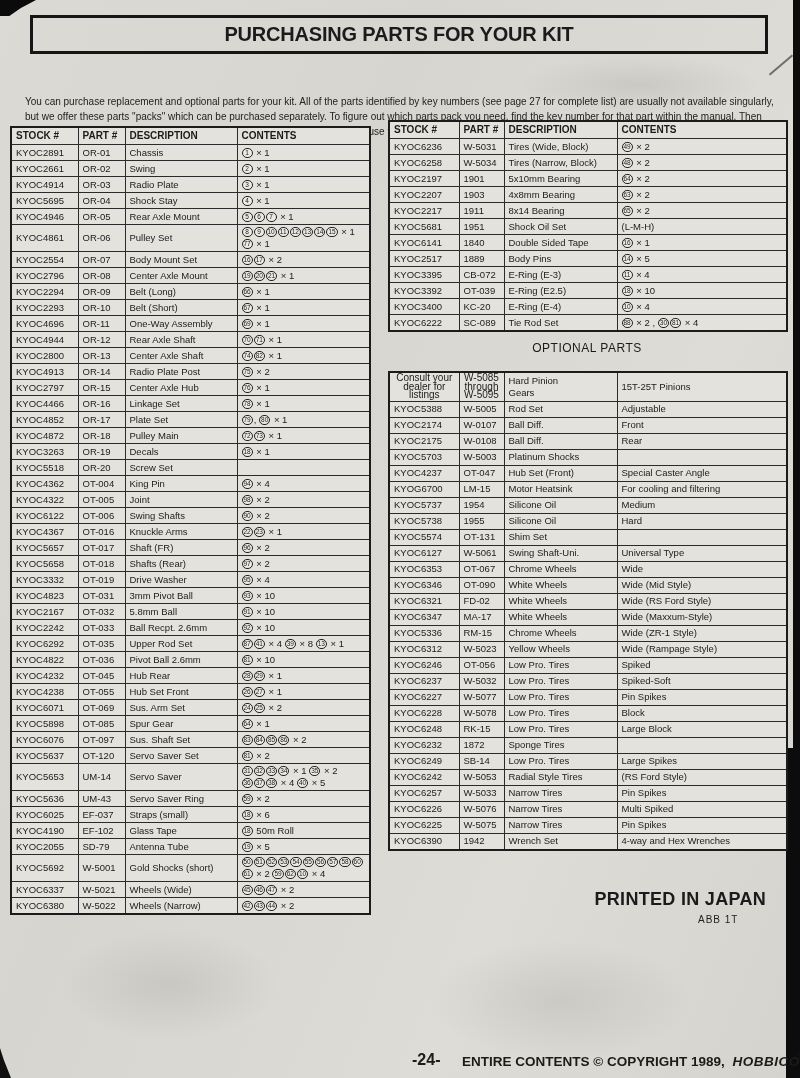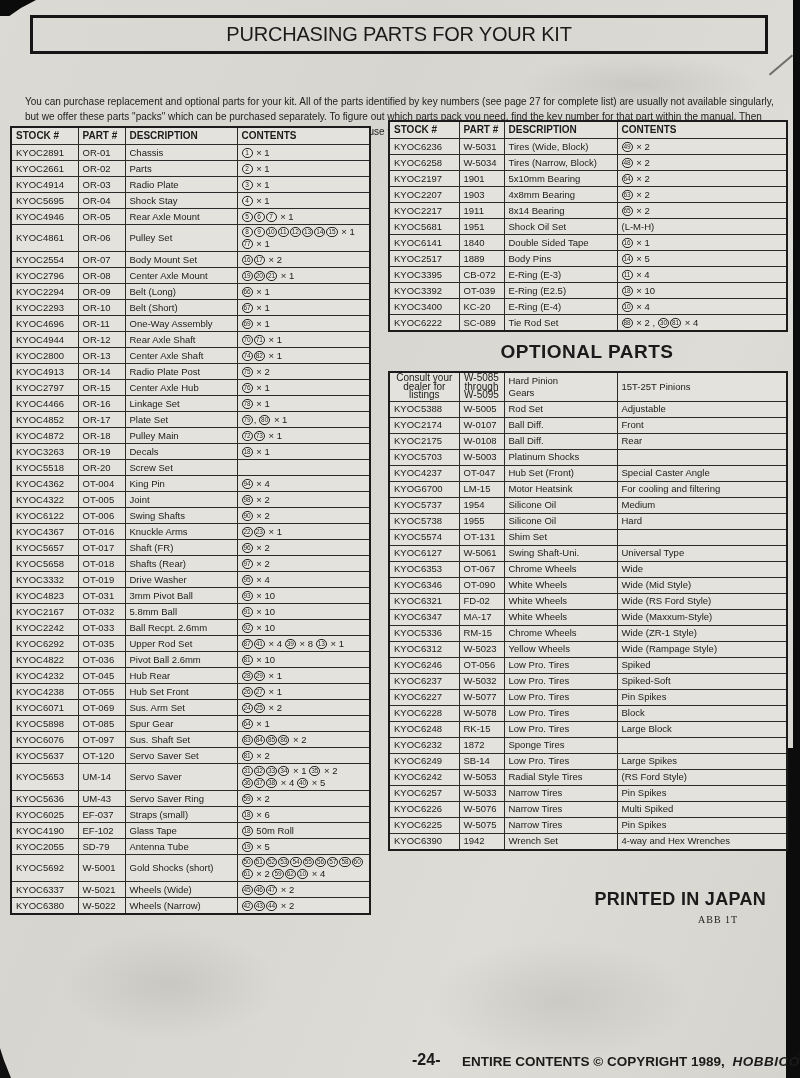--- a/index.html
+++ b/index.html
@@ -18,7 +18,7 @@
   .stroke-tr { position:absolute; right:4px; top:64px; width:30px; height:2px; background:#4a4a4a; transform:rotate(-40deg); opacity:.75; }
 
   .title-box { position:absolute; left:30px; top:15px; width:732px; height:33px; border:3px solid #161616;
-    display:flex; align-items:center; justify-content:center; font-weight:normal; font-size:20px; letter-spacing:-0.2px; }
+    display:flex; align-items:center; justify-content:center; font-weight:bold; font-size:20px; letter-spacing:-0.2px; }
   .intro { position:absolute; left:25px; top:62px; width:753px; font-size:10px; line-height:15px; color:#222;margin-top:32px; }
 
   table.tbl { position:absolute; border-collapse:collapse; border:2px solid #1c1c1c; background:#e4e2dc; table-layout:fixed; }

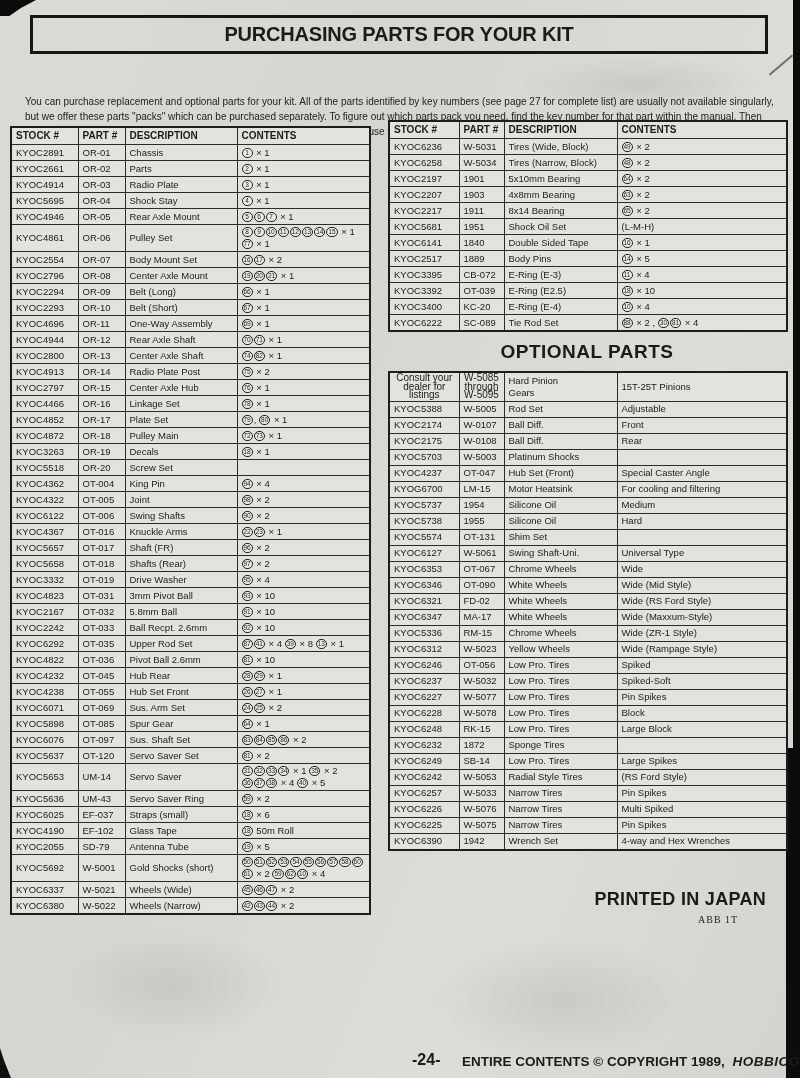--- a/index.html
+++ b/index.html
@@ -89,7 +89,7 @@
         <tr>
           <td class="c-stock">KYOC2661</td>
           <td class="c-part">OR-02</td>
-          <td class="c-desc">Parts</td>
+          <td class="c-desc">Swing</td>
           <td class="c-cont"><span class="circ">2</span> × 1</td>
         </tr>
         <tr>

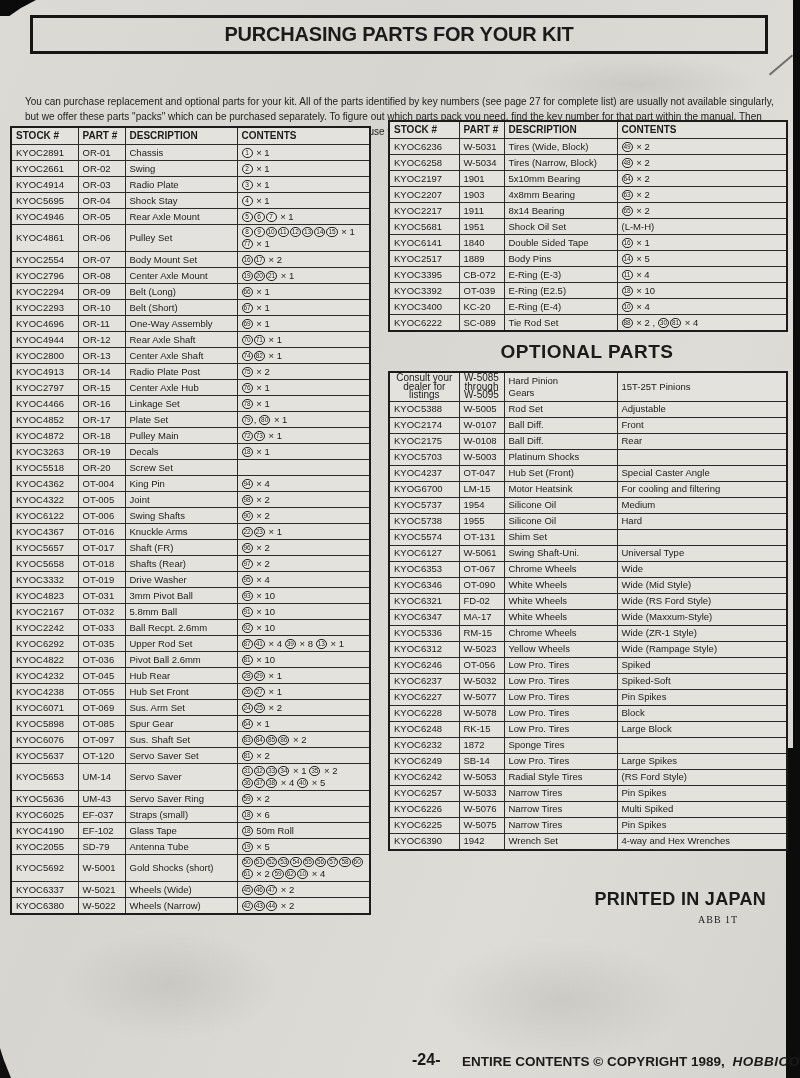--- a/index.html
+++ b/index.html
@@ -35,7 +35,7 @@
     min-width:7px; padding:0 1px; text-align:center; vertical-align:1px; margin:0 1px 0 0; background:#eceae4; }
 
   .opt-heading { position:absolute; left:388px; top:341px; width:398px; text-align:center;
-    font-weight:bold; font-size:19px; letter-spacing:0.5px; }
+    font-weight:normal; font-size:12px; letter-spacing:0.5px; }
   .printed { position:absolute; left:388px; top:889px; width:378px; text-align:right; font-weight:bold; font-size:18px; letter-spacing:0.3px; }
   .print-code { position:absolute; left:698px; top:914px; font-family:Liberation Serif, serif; font-size:10px; letter-spacing:1px; color:#222; }
 

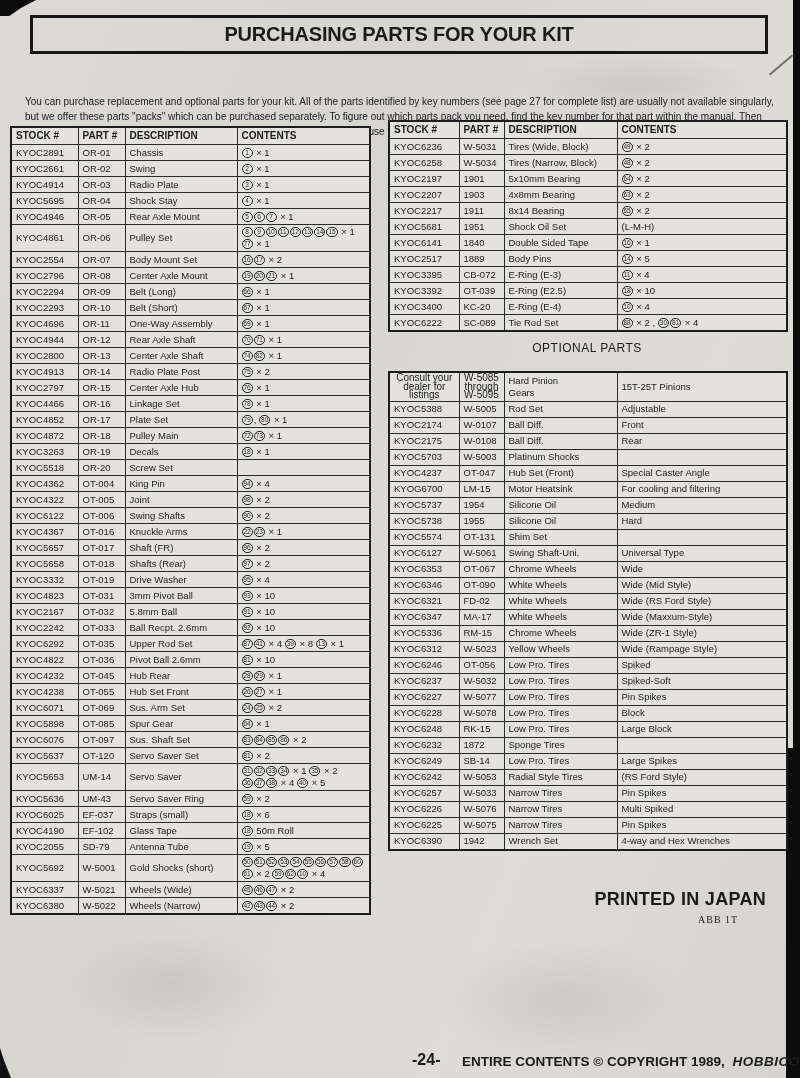--- a/index.html
+++ b/index.html
@@ -37,7 +37,7 @@
   .opt-heading { position:absolute; left:388px; top:341px; width:398px; text-align:center;
     font-weight:normal; font-size:12px; letter-spacing:0.5px; }
   .printed { position:absolute; left:388px; top:889px; width:378px; text-align:right; font-weight:bold; font-size:18px; letter-spacing:0.3px; }
-  .print-code { position:absolute; left:698px; top:914px; font-family:Liberation Serif, serif; font-size:10px; letter-spacing:1px; color:#222; }
+  .print-code { position:absolute; left:698px; top:914px; font-family:Liberation Sans, sans-serif; font-size:10px; letter-spacing:1px; color:#222; }
 
   .page-num { position:absolute; left:412px; top:1051px; font-size:16px; font-weight:bold; }
   .copyright { position:absolute; left:462px; top:1048px; font-size:13.5px; font-weight:bold; white-space:nowrap; }

